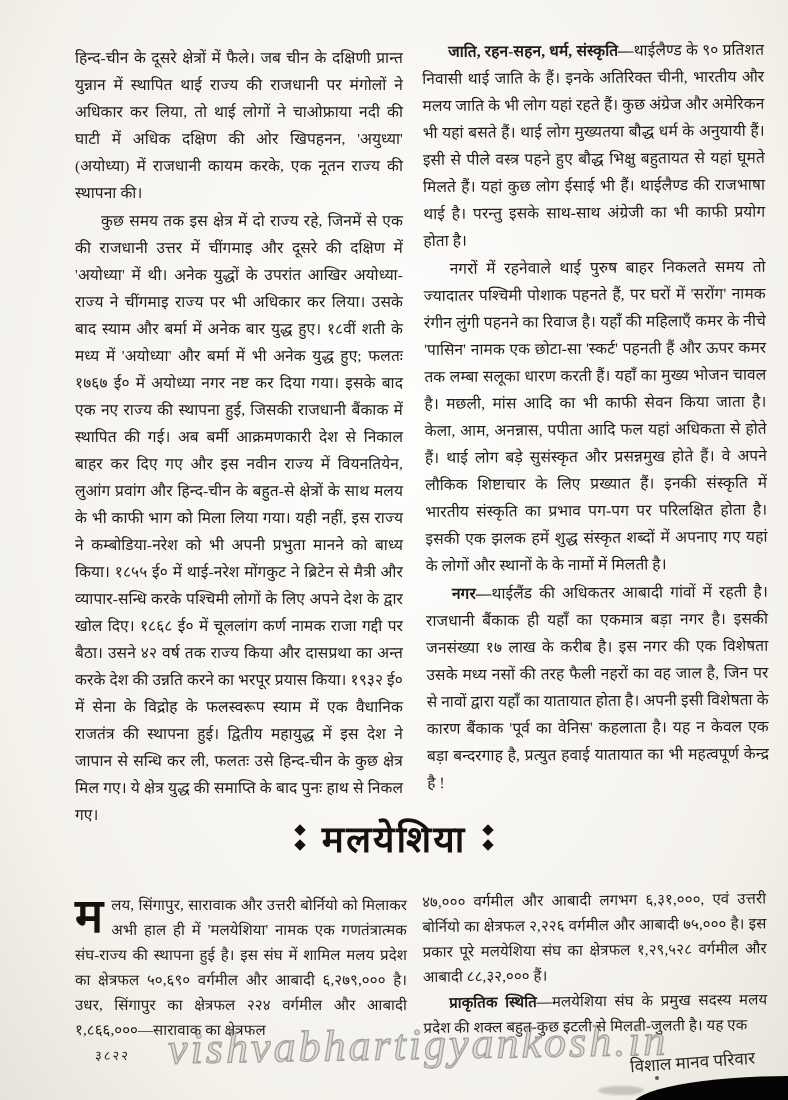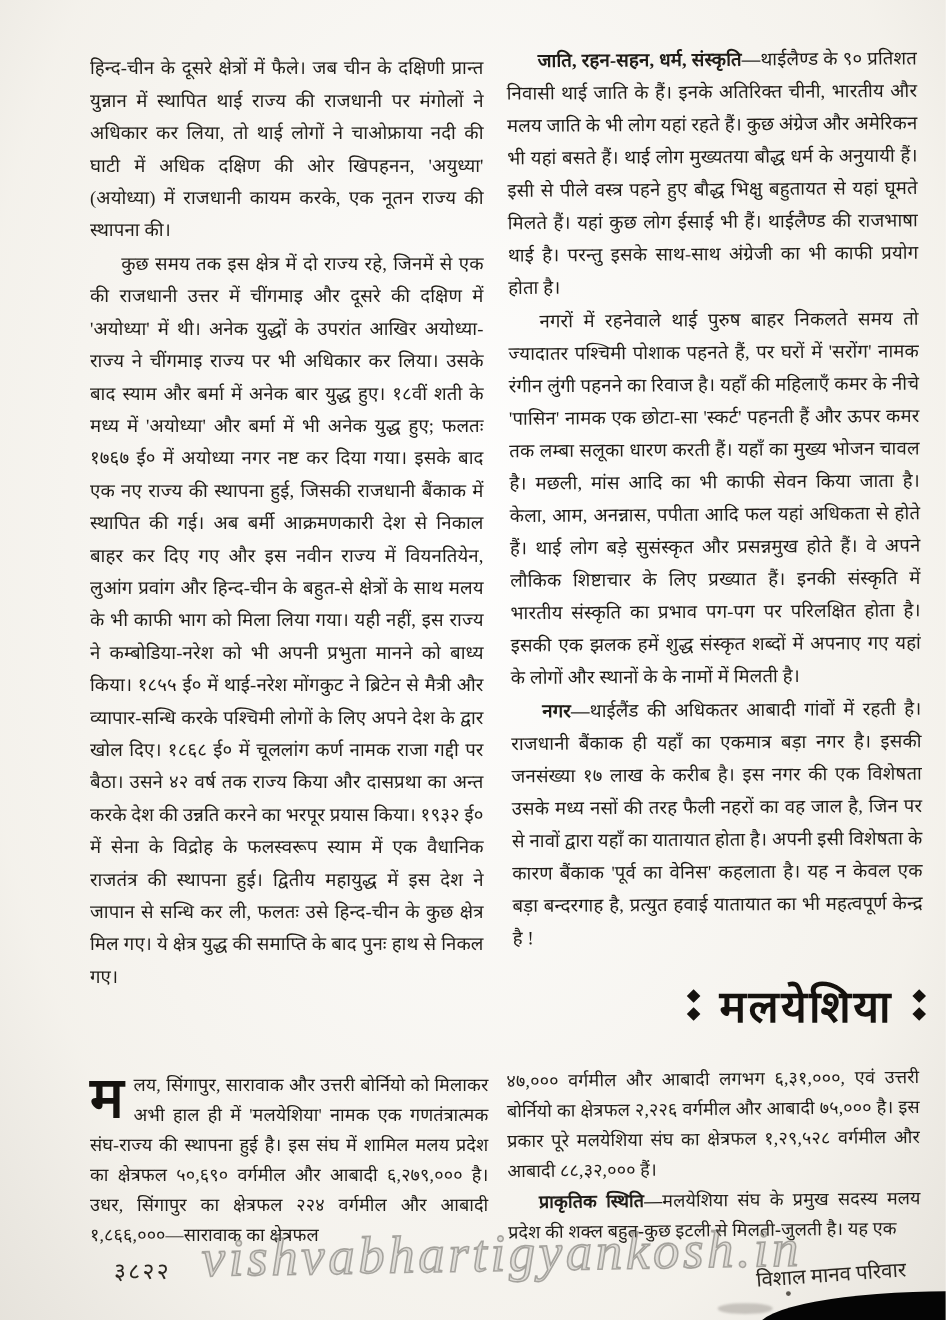--- a/index.html
+++ b/index.html
@@ -27,7 +27,7 @@
   .col-right-top{left:422px;top:38px;width:342px;transform:rotate(-0.4deg);transform-origin:left top;}
   .heading-band{
     position:absolute;left:0;top:812px;width:788px;
-    display:flex;align-items:center;justify-content:flex-end;
+    display:flex;align-items:center;justify-content:center;
   }
   .heading-title{
     font-size:37px;font-weight:bold;letter-spacing:2px;color:#15120e;

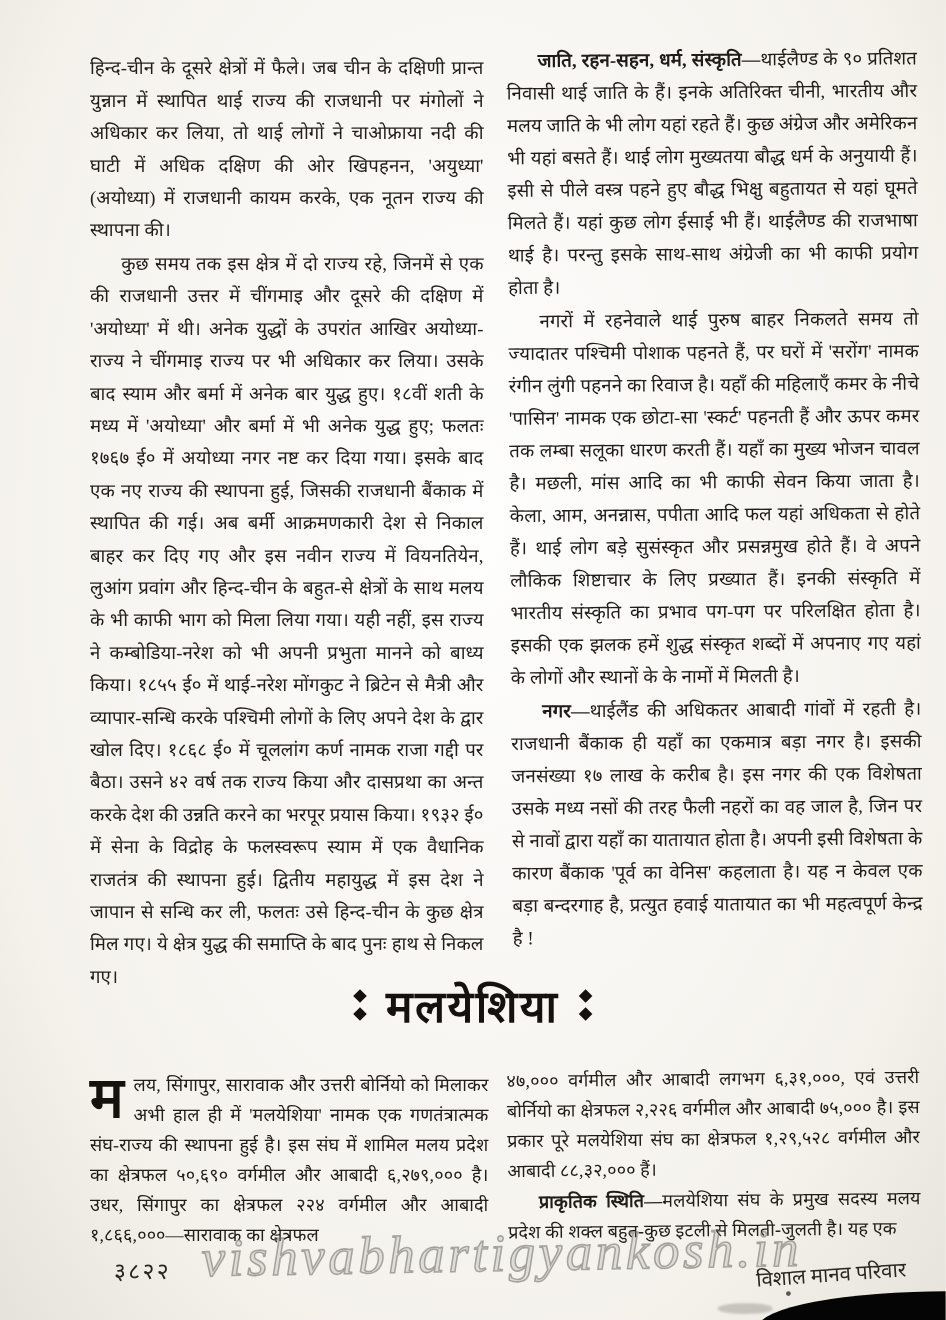--- a/index.html
+++ b/index.html
@@ -49,7 +49,7 @@
     pointer-events:none;
   }
   .page-number{
-    position:absolute;left:95px;top:1046px;font-size:19px;letter-spacing:2px;color:#2a2username620;
+    position:absolute;left:95px;top:1046px;font-size:13px;letter-spacing:2px;color:#2a2username620;
     color:#2a2620;
     text-align:center;
   }

